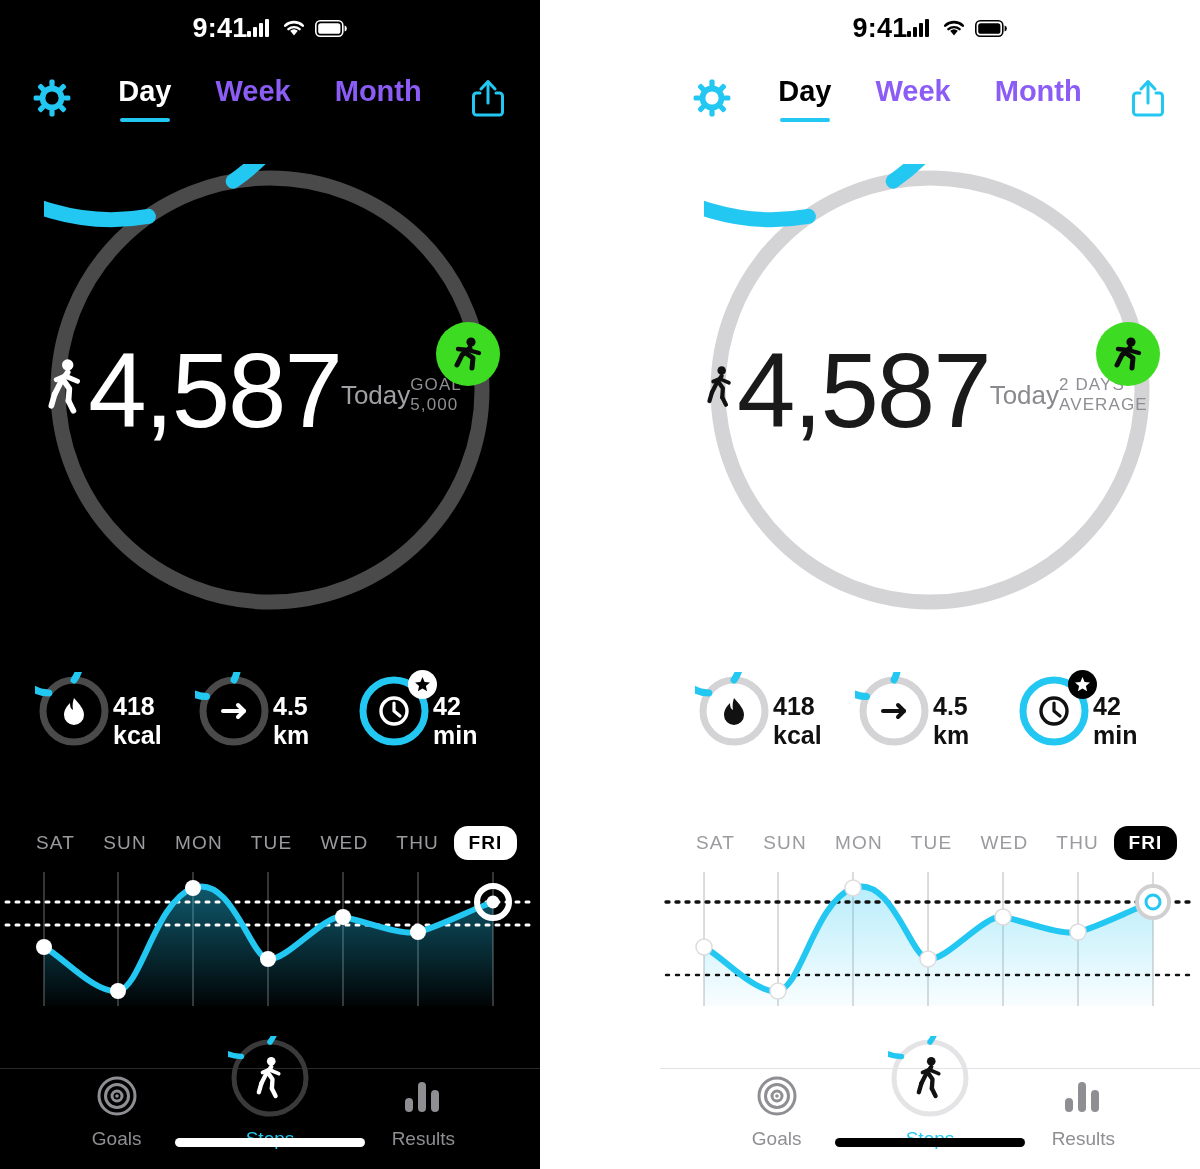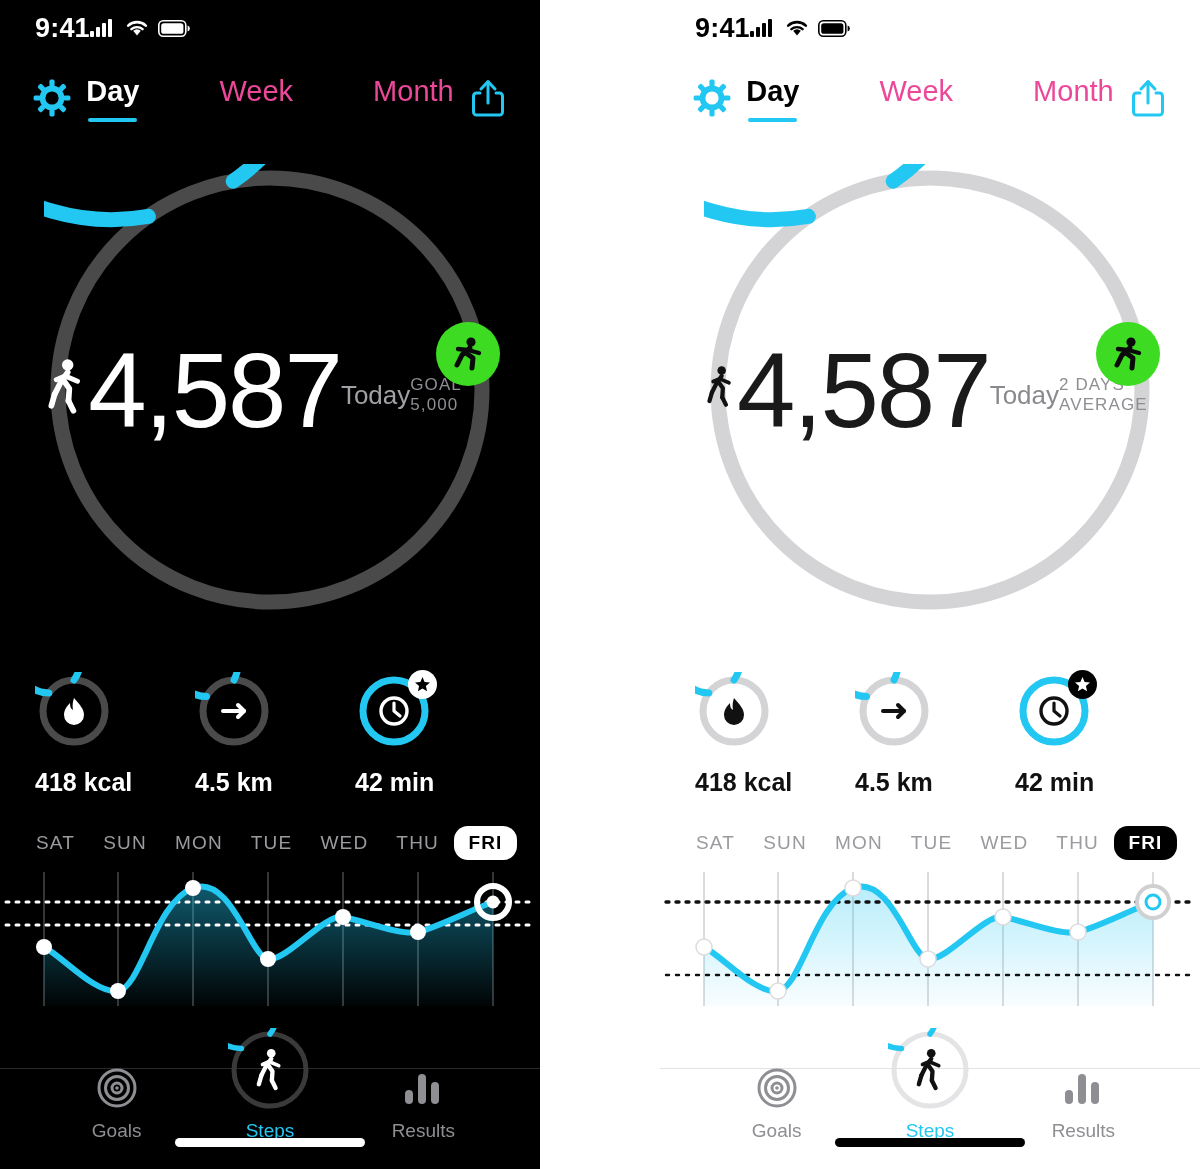--- a/index.html
+++ b/index.html
@@ -15,7 +15,7 @@
 
   
   .statusbar { position:absolute; top:0; left:0; width:100%; height:56px;
-               display:flex; align-items:center; justify-content:flex-start;
+               display:flex; align-items:center; justify-content:center;
                padding:0 35px; }
   .sb-time { font-size:27px; font-weight:bold; letter-spacing:0.2px; }
   .dark .sb-time { color:#ffffff; }

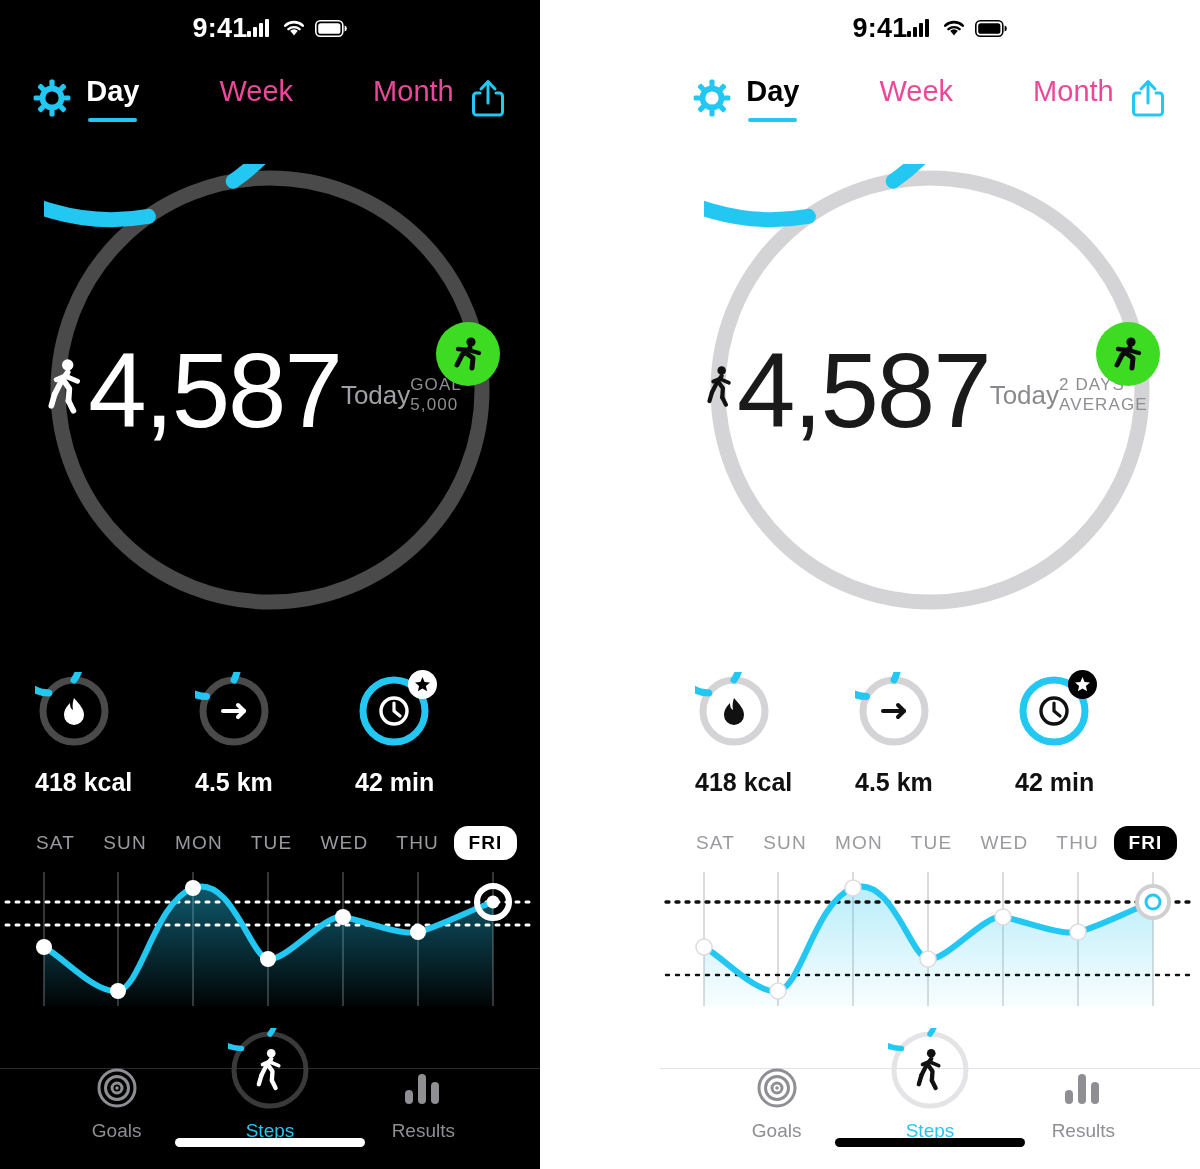--- a/index.html
+++ b/index.html
@@ -29,7 +29,7 @@
   .share-wrap { width:52px; display:flex; justify-content:center; }
   .segwrap { flex:1; display:flex; justify-content:center; align-items:flex-start; gap:44px; }
   .seg { position:relative; font-size:29px; padding-bottom:14px; cursor:pointer; }
-  .seg.inactive { color:#ec4899; font-weight:normal;margin-left:36px; }
+  .seg.inactive { color:#8b5cf6; font-weight:bold; }
   .dark .seg.active { color:#ffffff; font-weight:bold; }
   .light .seg.active { color:#000000; font-weight:bold; }
   .seg.active::after { content:""; position:absolute; left:2px; right:2px; bottom:0;

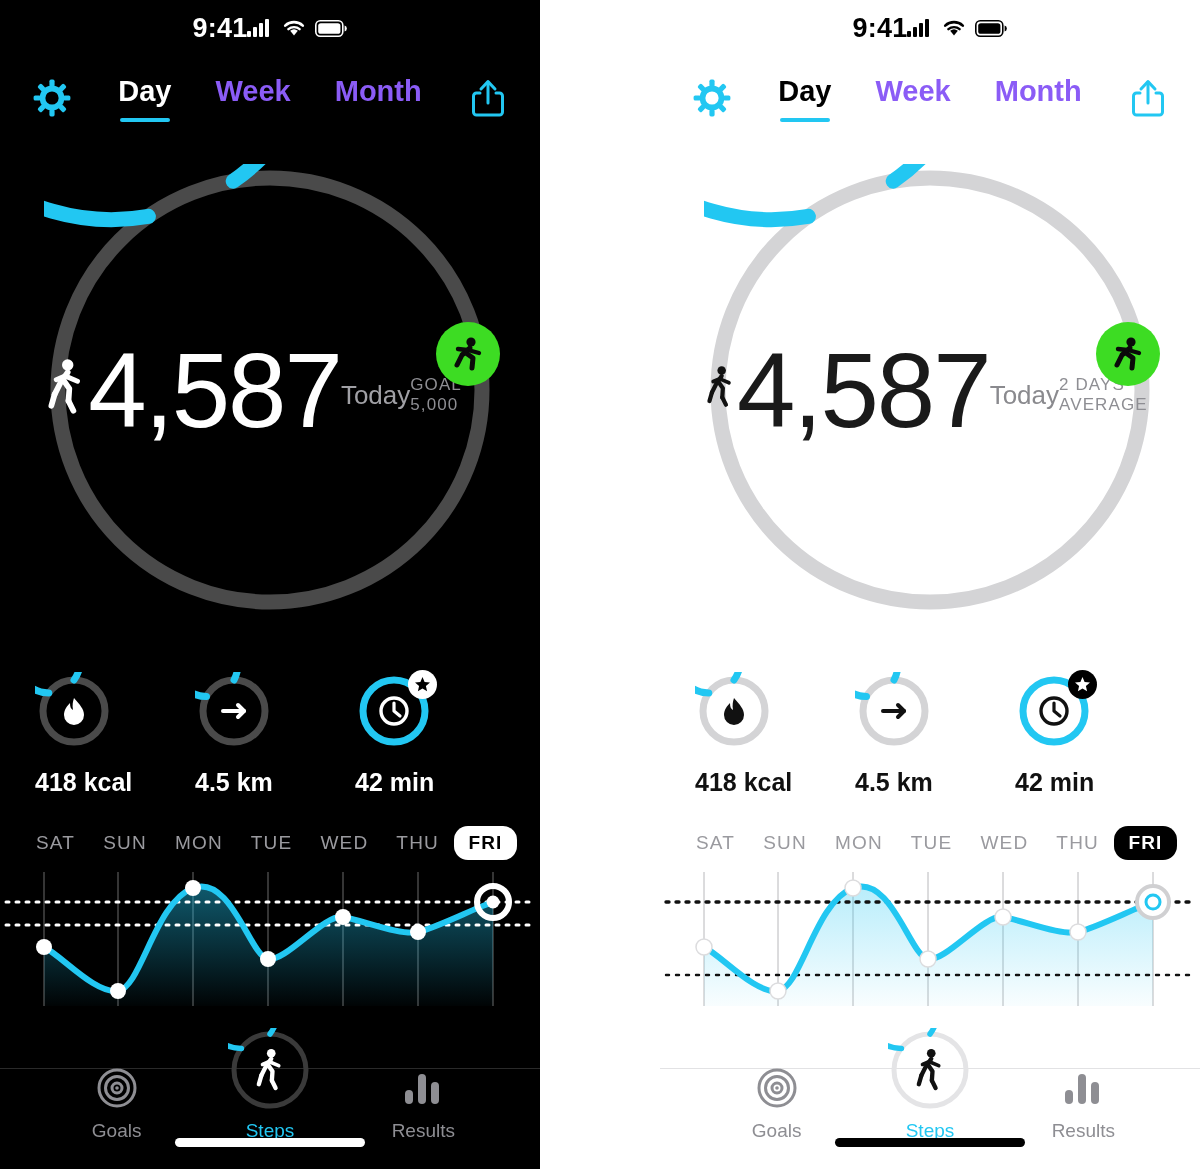--- a/index.html
+++ b/index.html
@@ -56,7 +56,7 @@
   
   .metrics { position:absolute; top:672px; left:0; width:100%;
              display:flex; justify-content:space-around; padding:0 30px; }
-  .metric { display:flex; flex-direction:column; align-items:flex-start; width:150px; }
+  .metric { display:flex; flex-direction:row; align-items:flex-end; width:150px; }
   .metric-ring { position:relative; width:78px; height:78px; }
   .metric-label { margin-top:18px; font-size:25px; font-weight:bold; }
   .dark .metric-label { color:#ffffff; }

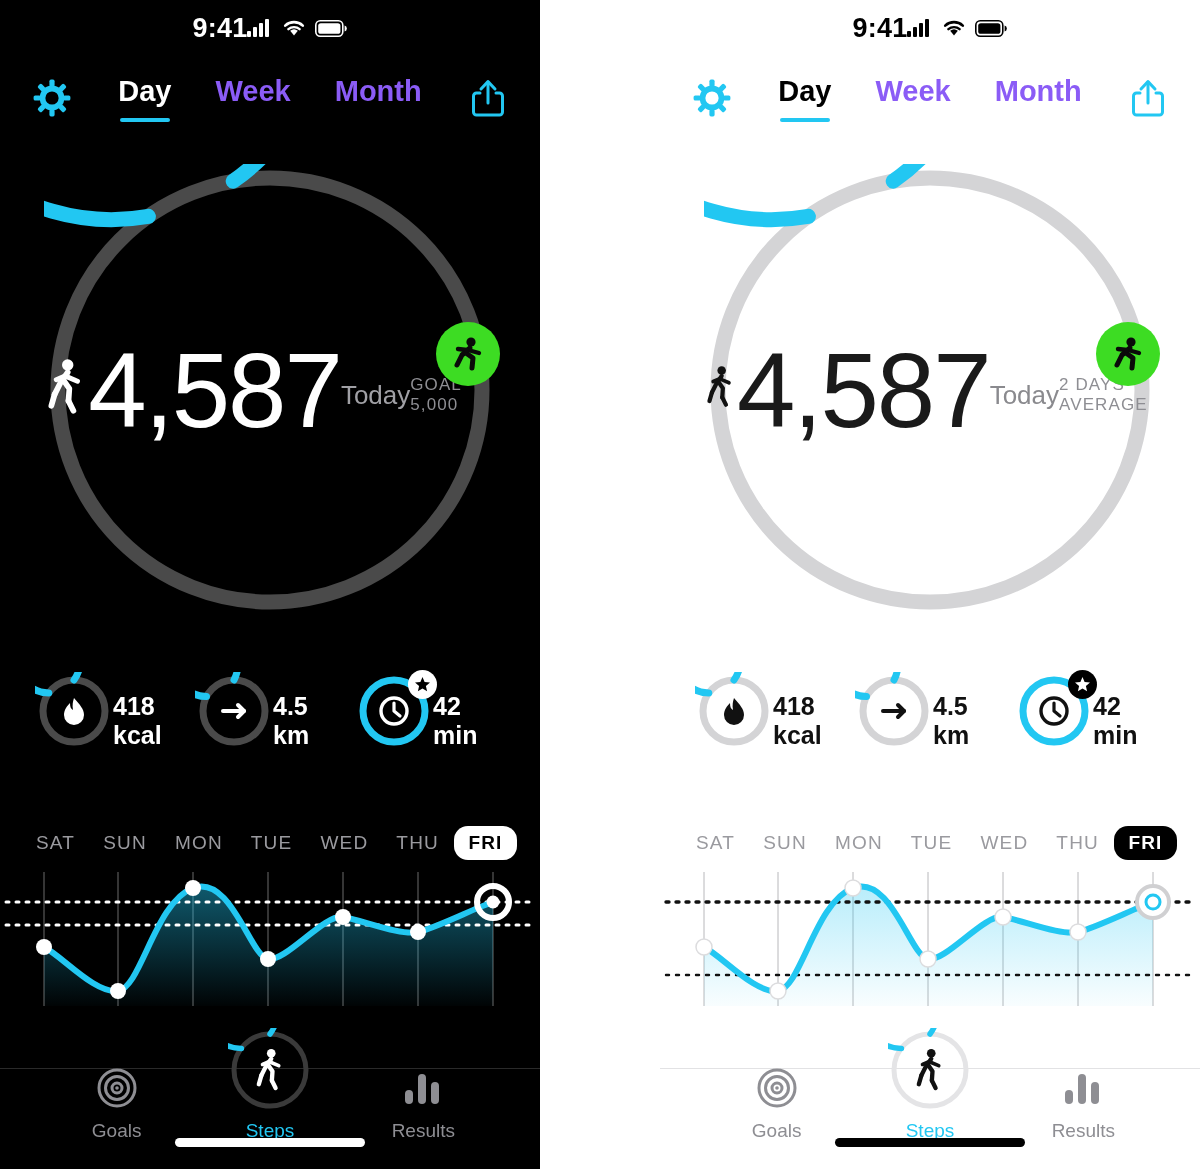--- a/index.html
+++ b/index.html
@@ -83,7 +83,7 @@
   .tabline { position:absolute; top:48px; left:0; width:100%; height:1px; }
   .dark .tabline { background:#2a2a2a; }
   .light .tabline { background:#e2e2e4; }
-  .tabs { position:absolute; top:44px; left:0; width:100%;
+  .tabs { position:absolute; top:52px; left:0; width:100%;
           display:flex; justify-content:space-around; padding:0 40px; }
   .tab { display:flex; flex-direction:column; align-items:center; width:150px; cursor:pointer; }
   .tab-ico { height:48px; display:flex; align-items:center; justify-content:center; }

